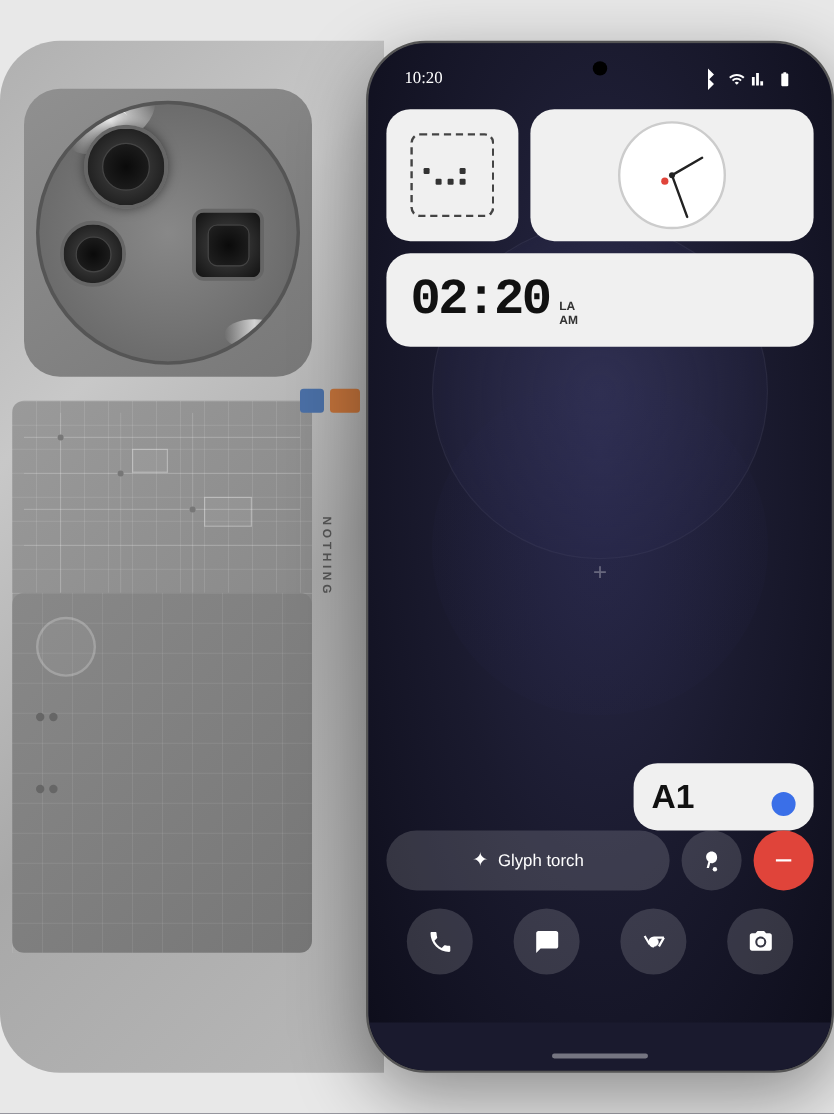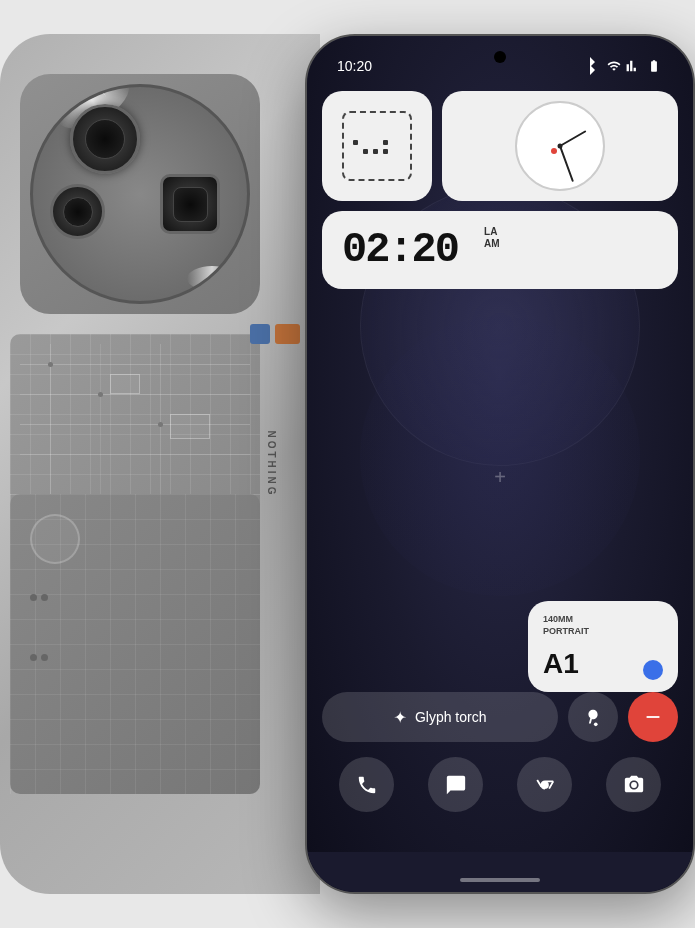--- a/index.html
+++ b/index.html
@@ -211,6 +211,7 @@
       font-size: 14px;
       color: white;
       font-weight: 500;
+      font-family: Liberation Serif, serif;
     }
 
     .status-icons {

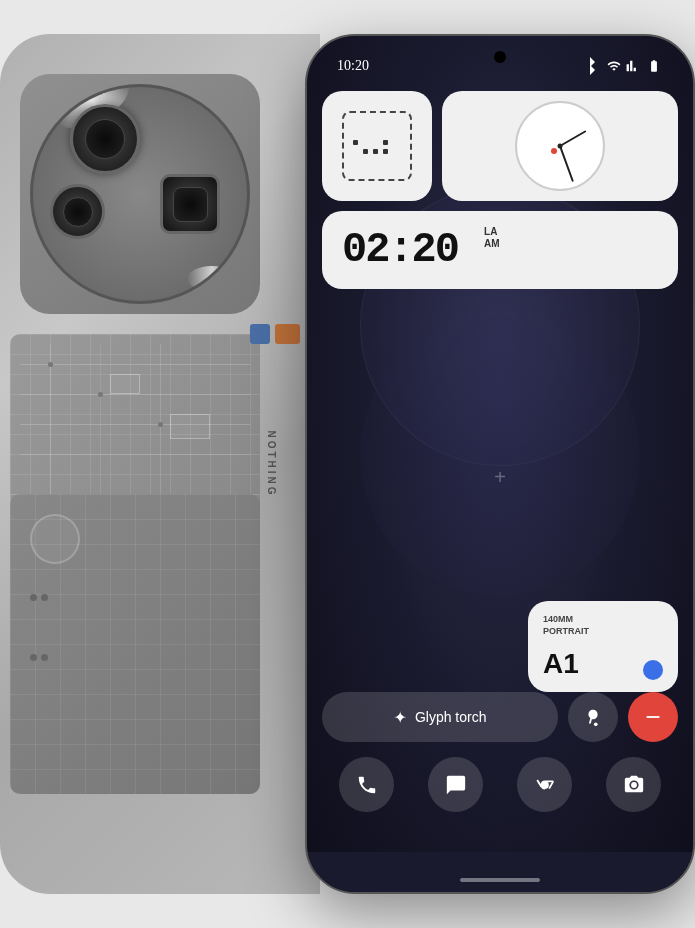--- a/index.html
+++ b/index.html
@@ -346,8 +346,8 @@
       border-radius: 20px;
       padding: 15px 20px;
       display: flex;
-      align-items: flex-start;
-      gap: 26px;
+      align-items: flex-end;
+      gap: 8px;
     }
 
     .time-big {

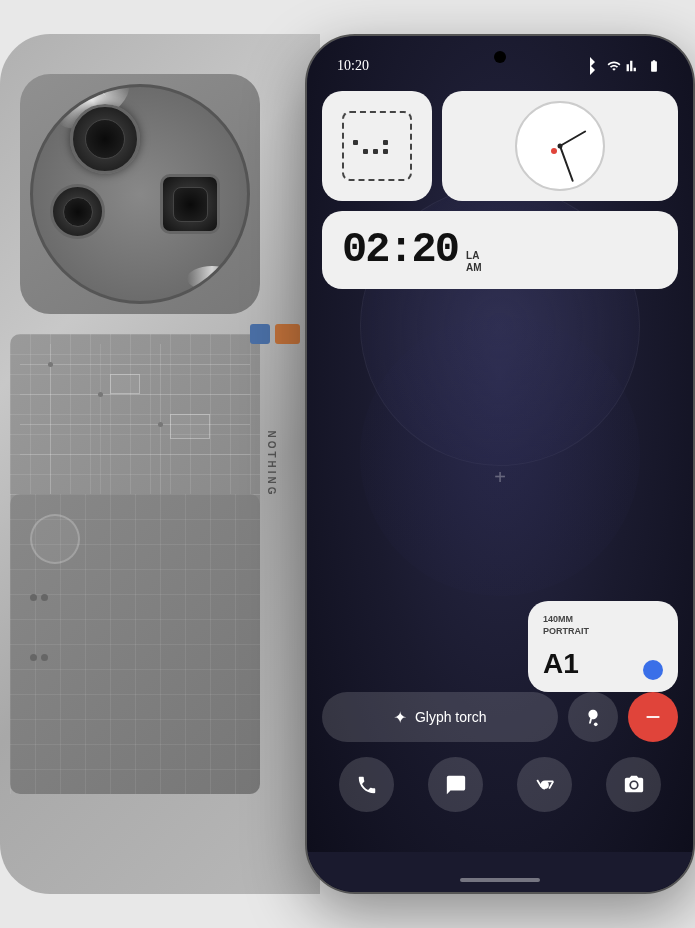--- a/index.html
+++ b/index.html
@@ -661,10 +661,6 @@
       <div class="crosshair">+</div>
 
       <div class="widget-portrait">
-        <div class="portrait-label">
-          <div>140MM</div>
-          <div>PORTRAIT</div>
-        </div>
         <div class="portrait-row">
           <span class="portrait-a1">A1</span>
           <div class="portrait-dot"></div>

